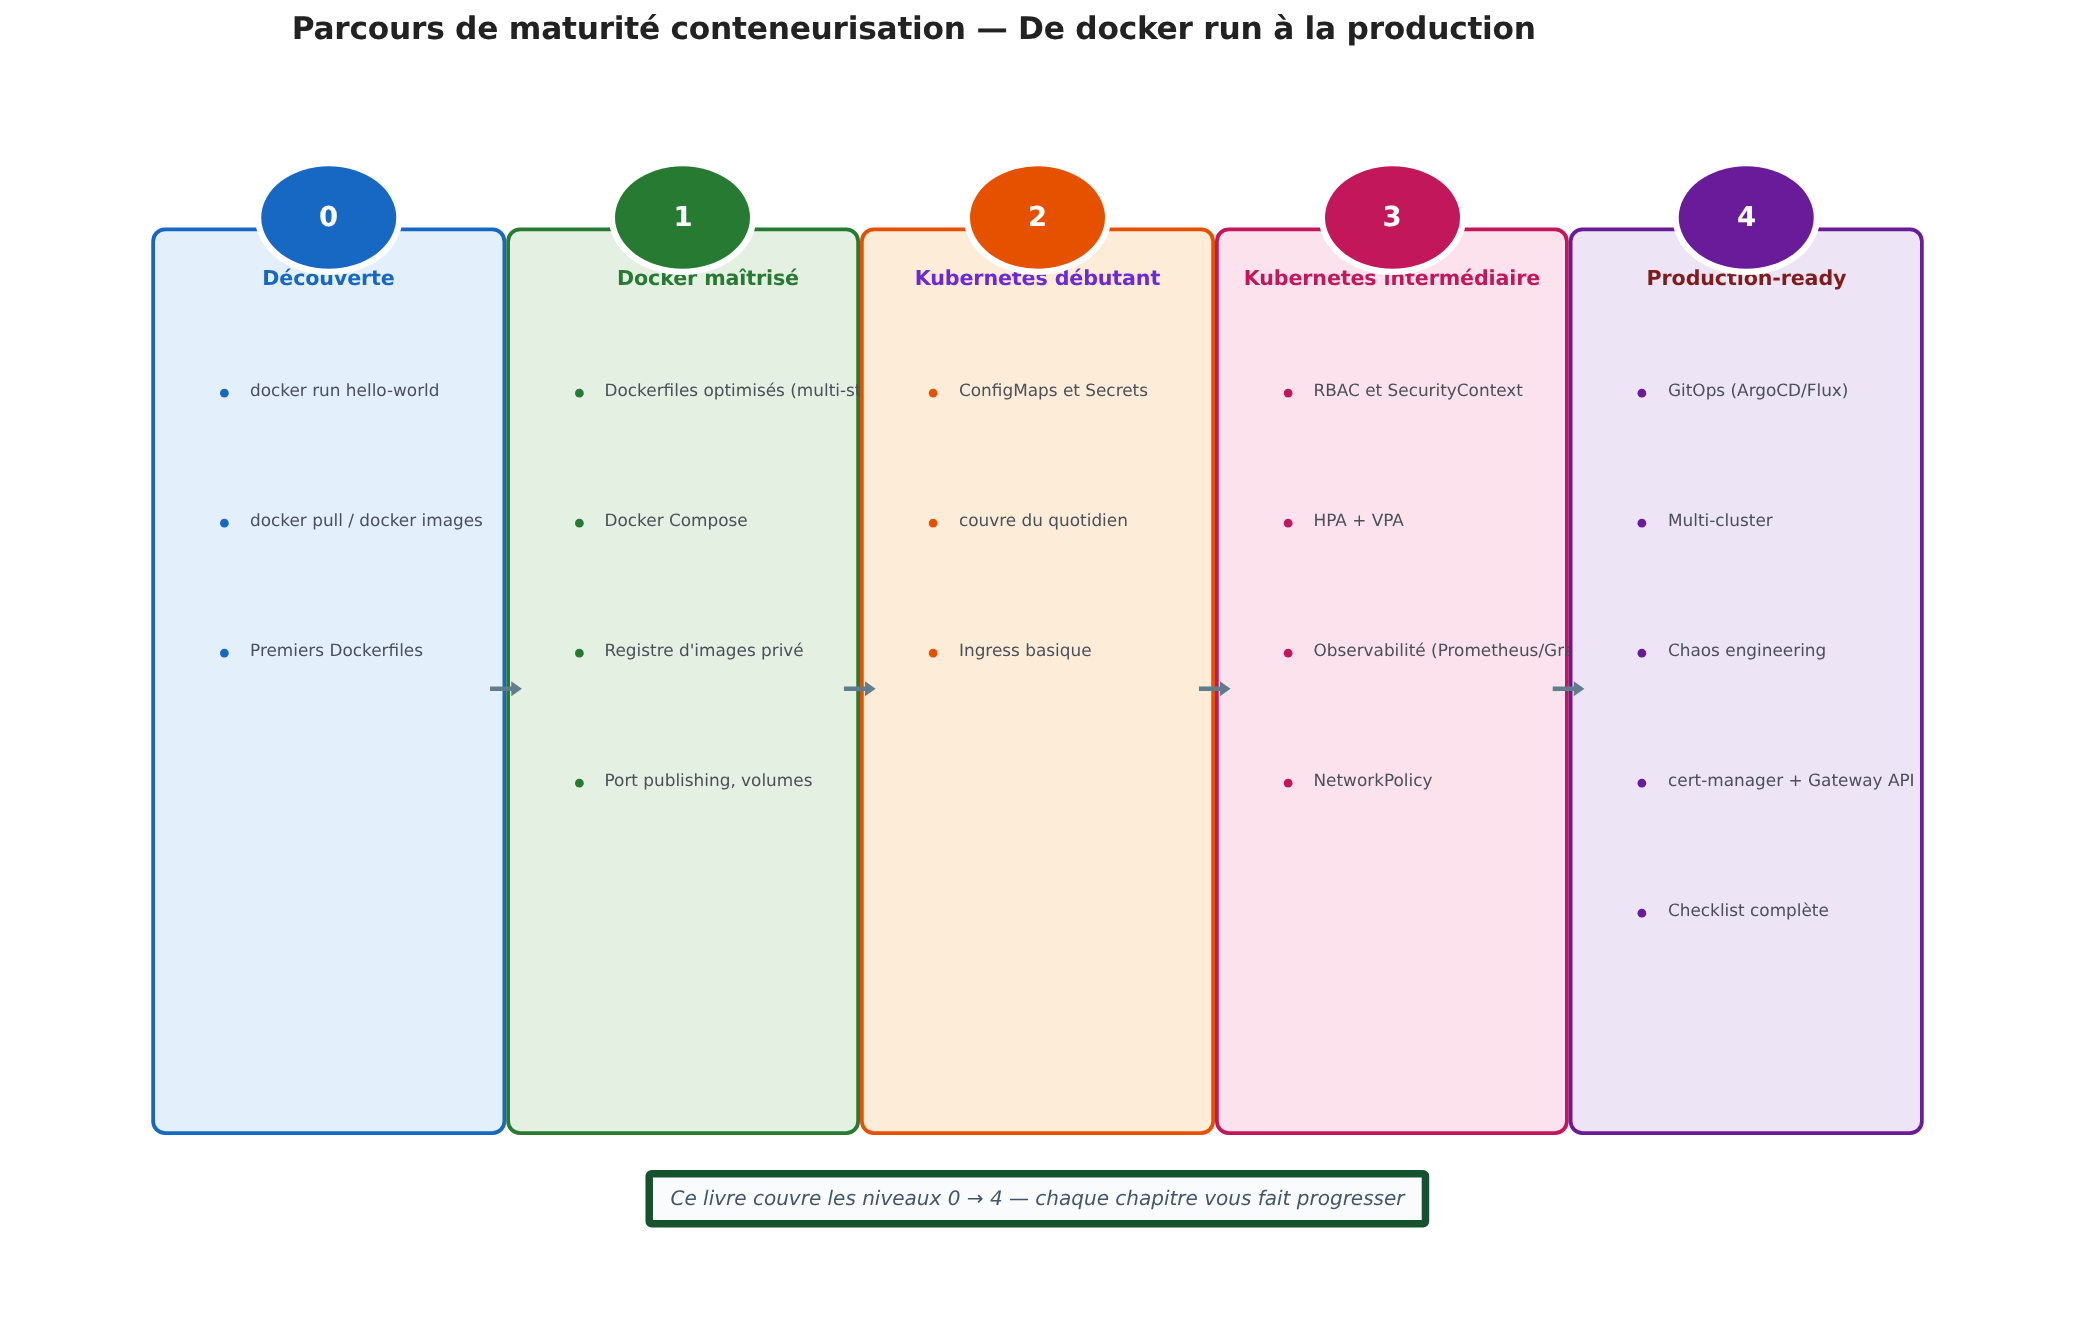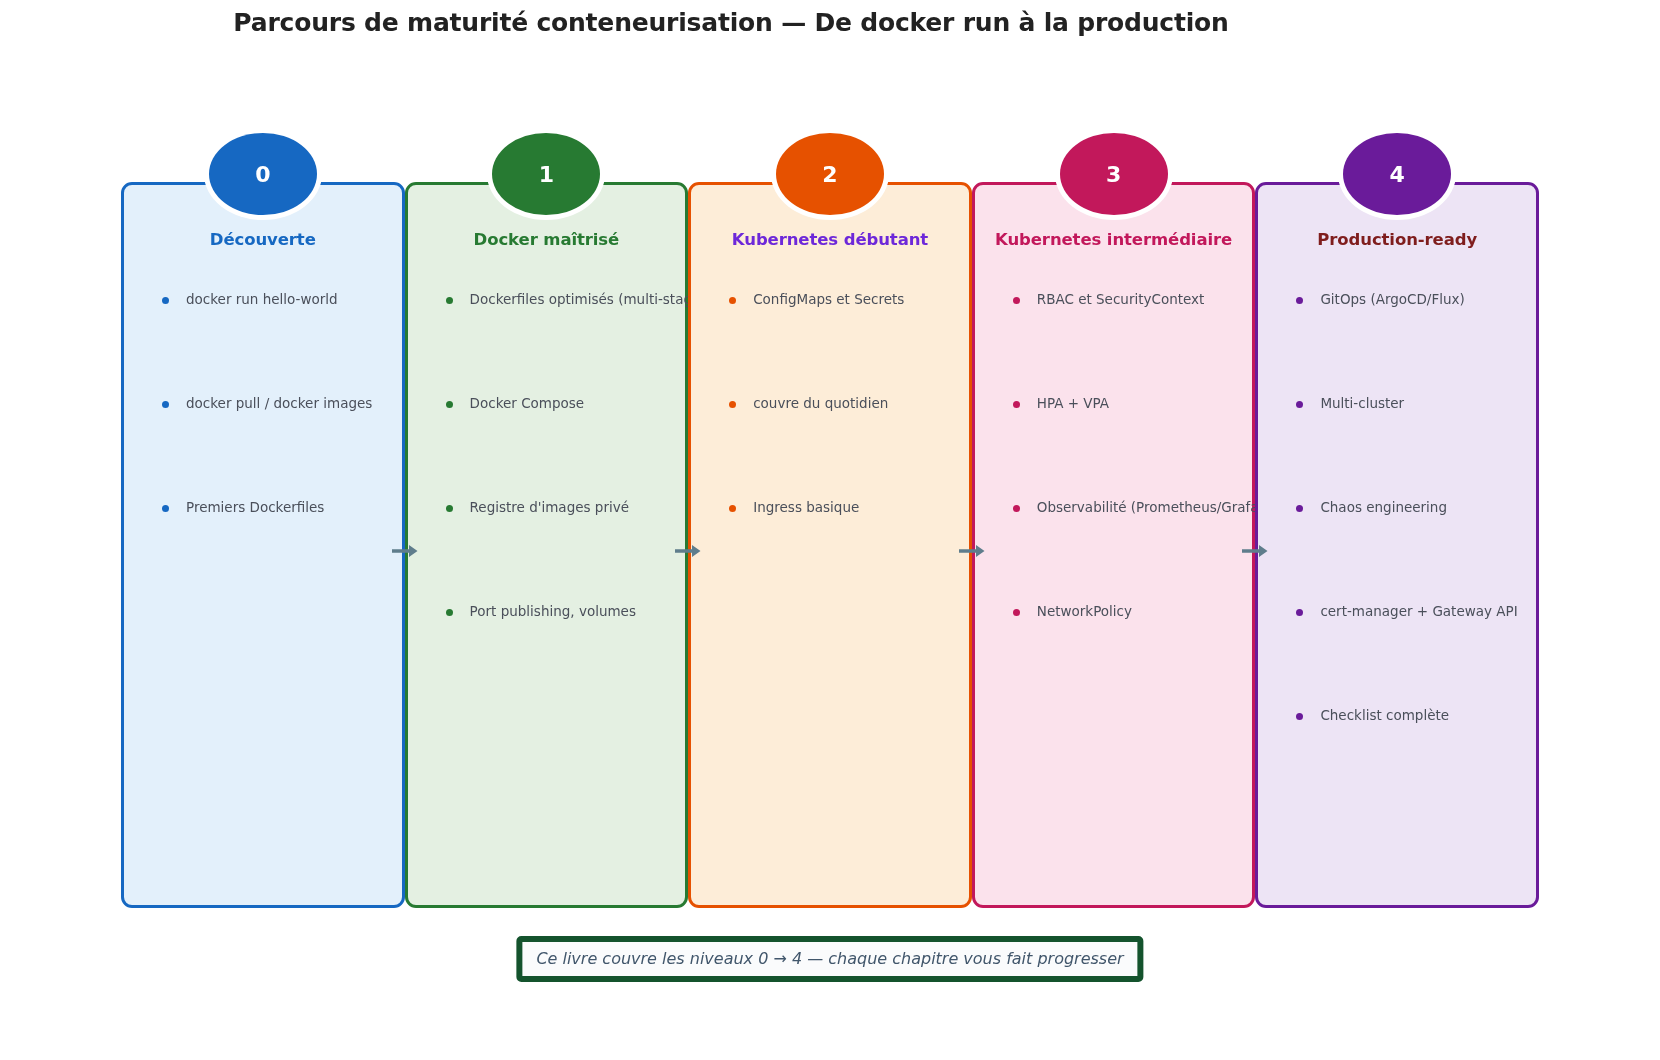--- a/index.html
+++ b/index.html
@@ -72,7 +72,7 @@
 
   .stage-heading {
     position: absolute;
-    top: 45px;
+    top: 28px;
     left: 0;
     width: 100%;
     text-align: center;

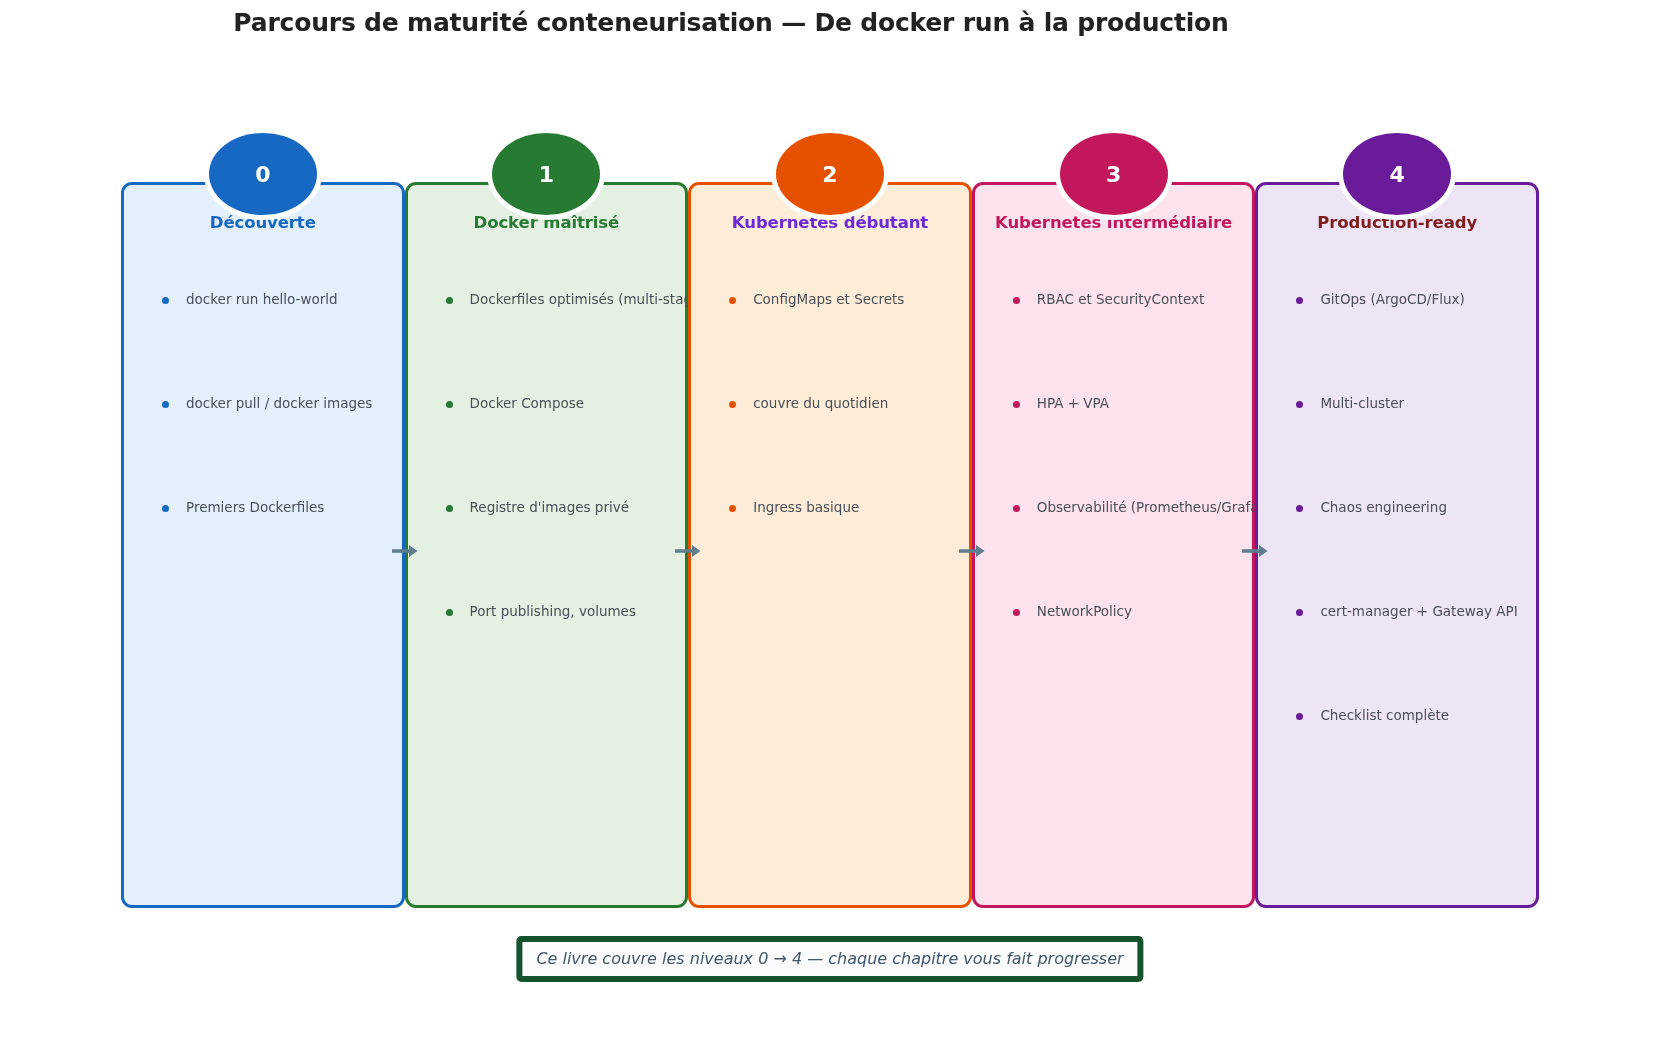--- a/index.html
+++ b/index.html
@@ -157,7 +157,7 @@
     </div>
     <div class="stage-card" style="background: rgb(228, 240, 226); border-color: rgb(39, 122, 50);">
       <div class="stage-badge" style="background: rgb(39, 122, 50);">1</div>
-      <div class="stage-heading" style="color: rgb(39, 122, 50);">Docker maîtrisé</div>
+      <div class="stage-heading" style="color: rgb(39, 122, 50); padding-left: 20px;">Docker maîtrisé</div>
       <ul class="stage-items">
         <li class="stage-item"><span class="item-bullet" style="background: rgb(39, 122, 50);"></span><span class="item-text">Dockerfiles optimisés (multi-stage)</span></li>
         <li class="stage-item"><span class="item-bullet" style="background: rgb(39, 122, 50);"></span><span class="item-text">Docker Compose</span></li>

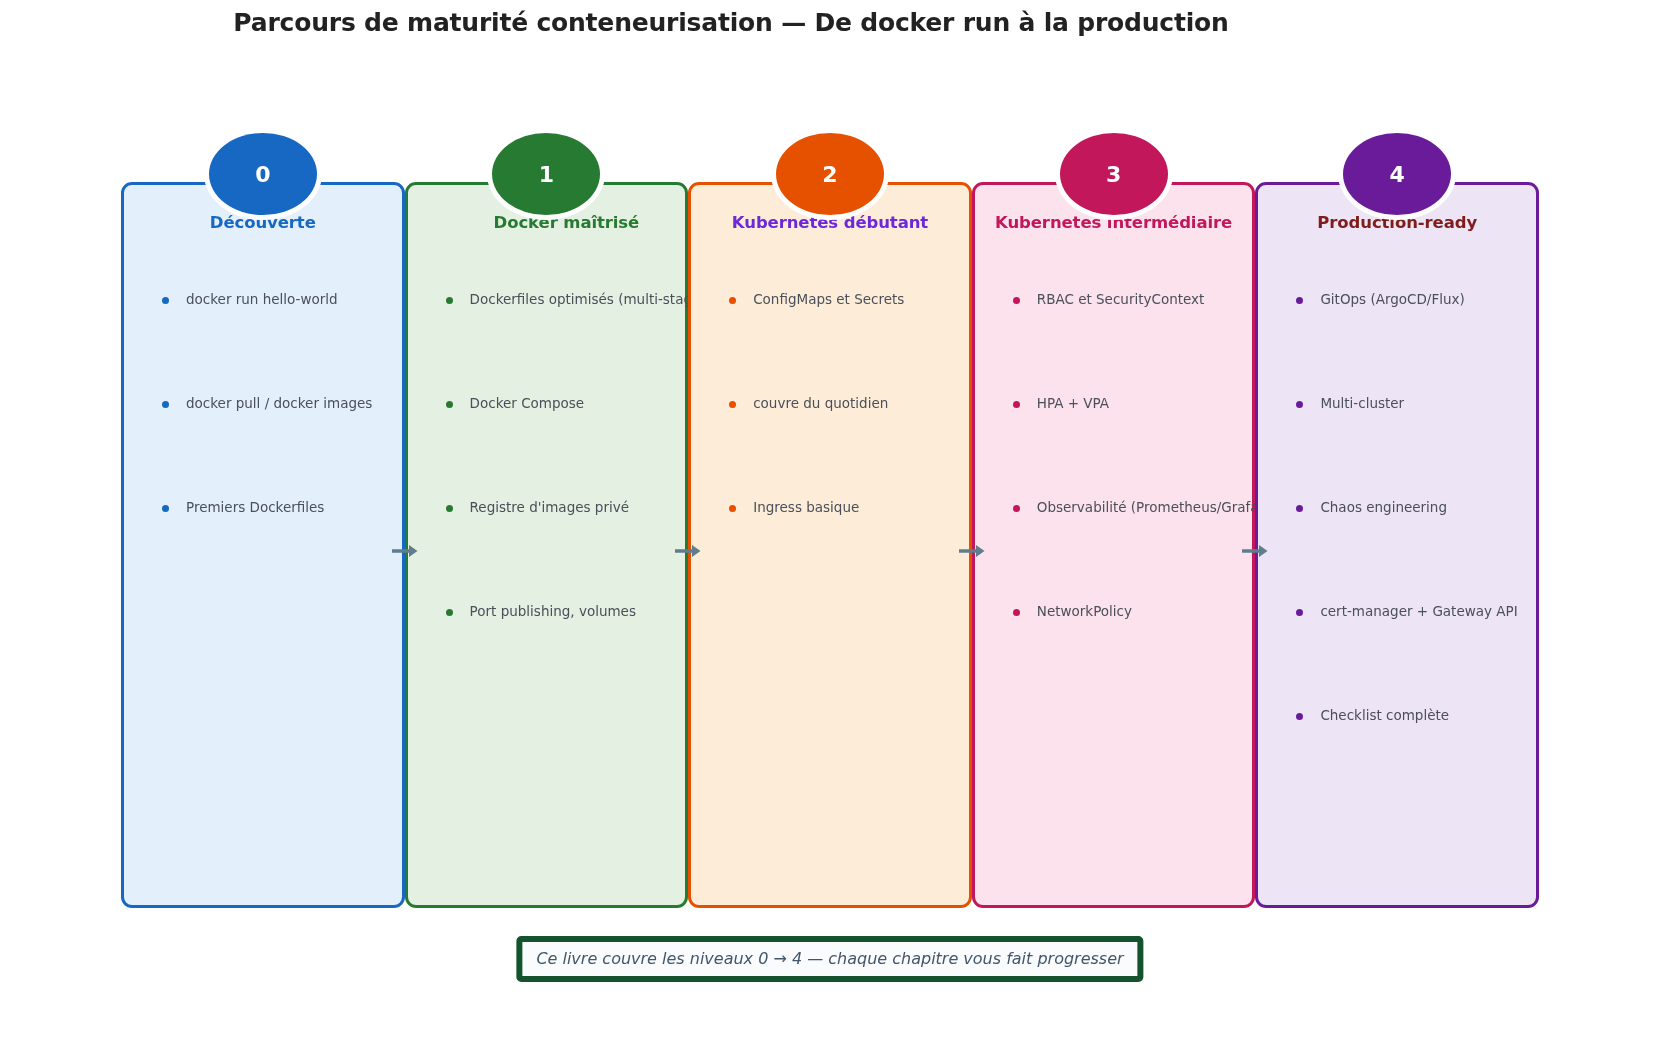--- a/index.html
+++ b/index.html
@@ -87,7 +87,7 @@
     left: 0;
     width: 100%;
     list-style: none;
-    margin: 0;
+    margin: 14px;
     padding: 0;
   }
 

